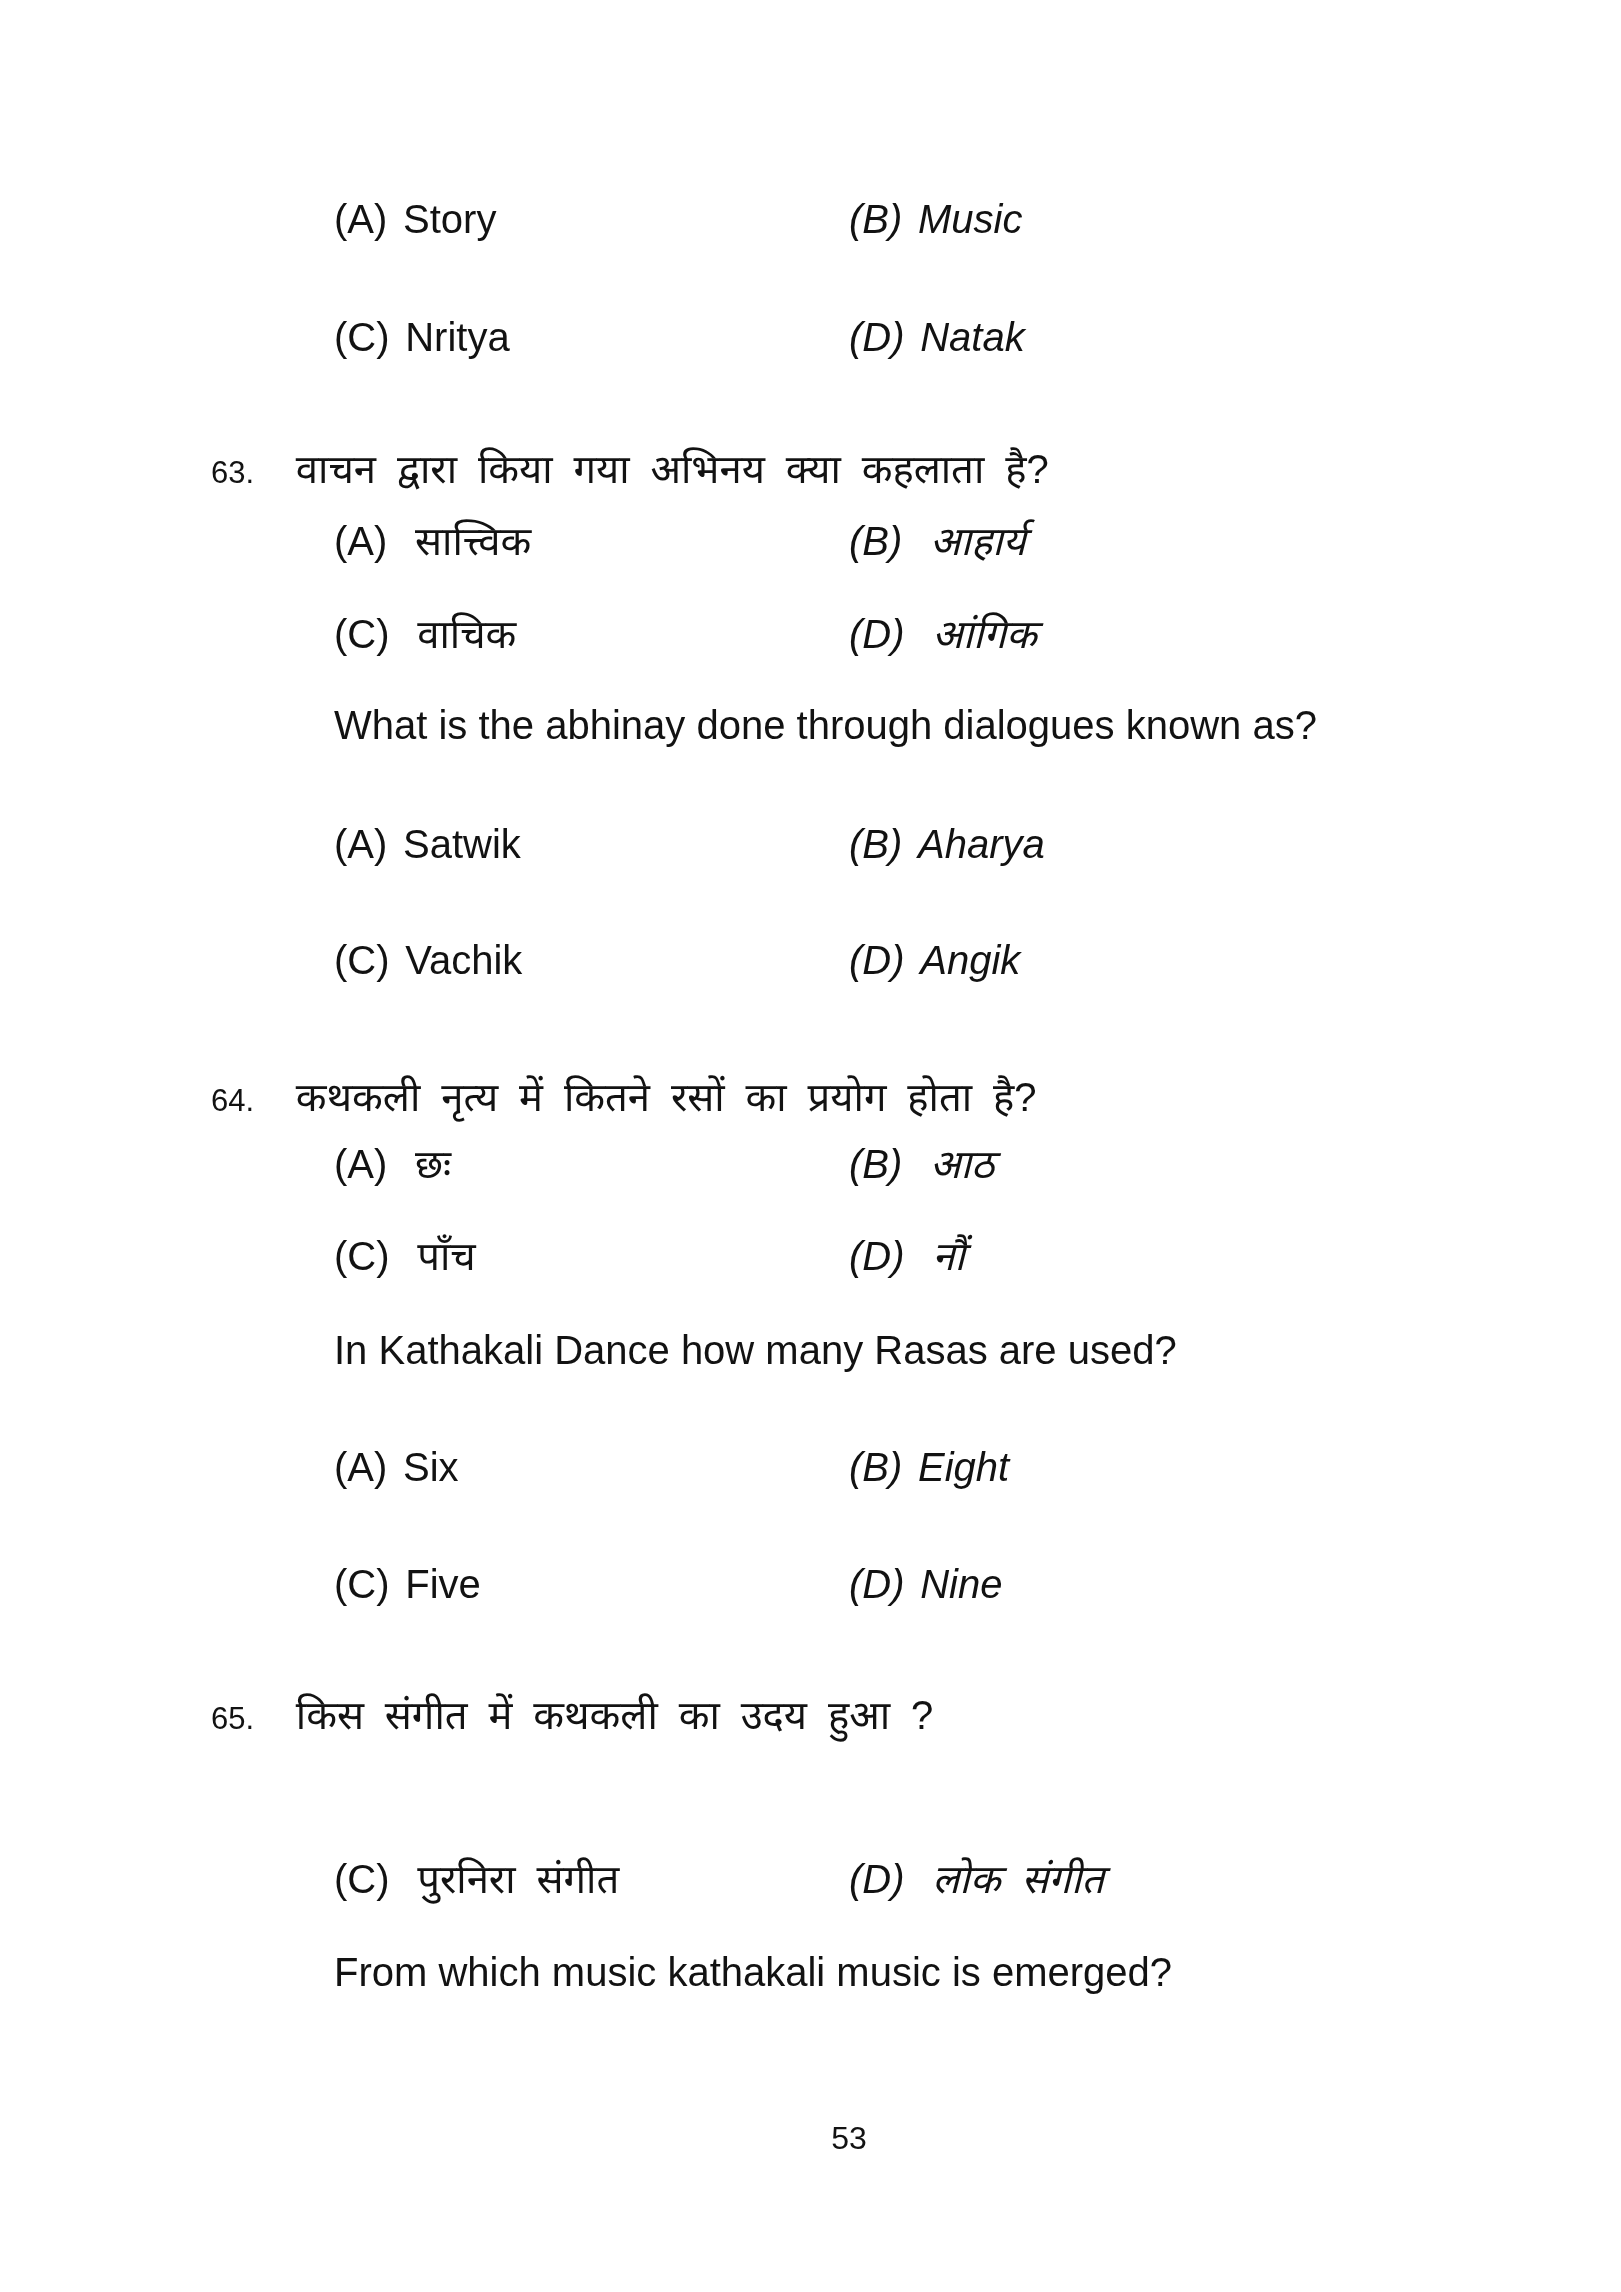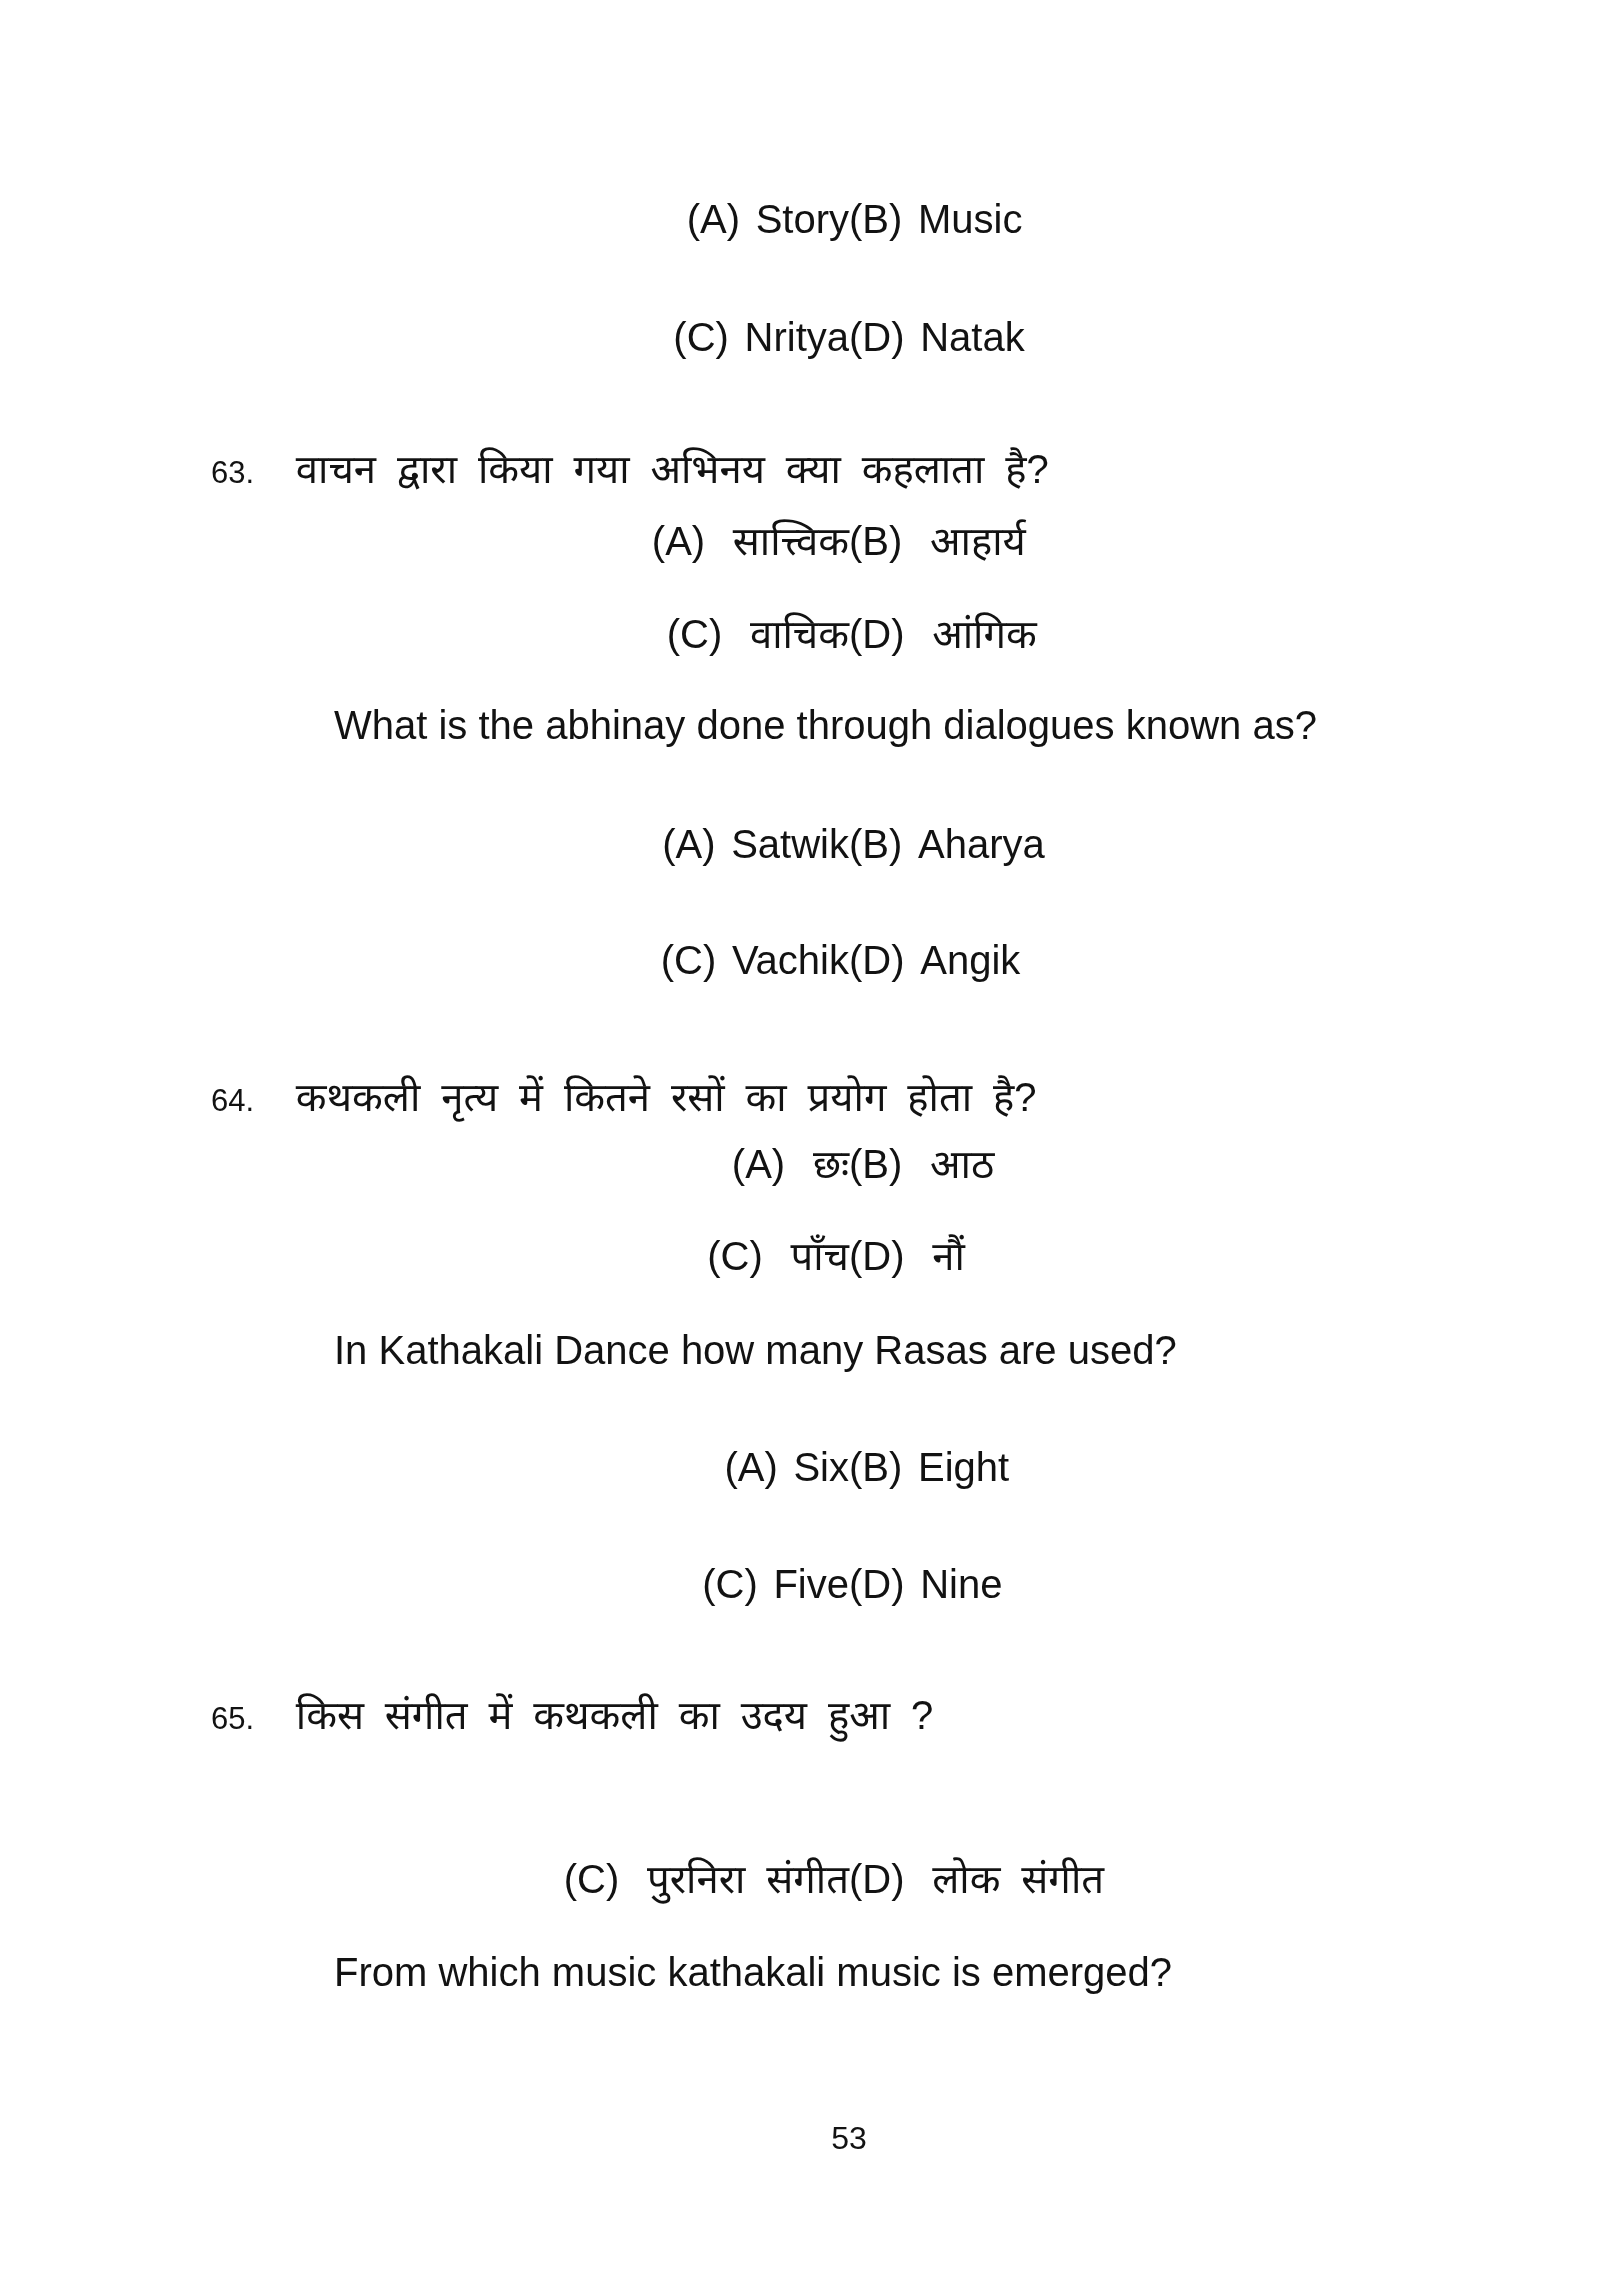--- a/index.html
+++ b/index.html
@@ -20,7 +20,6 @@
     position: absolute;
     white-space: nowrap;
     line-height: 1.15;
-    text-align: right;
   }
   
   .q-row { left: 211px; }

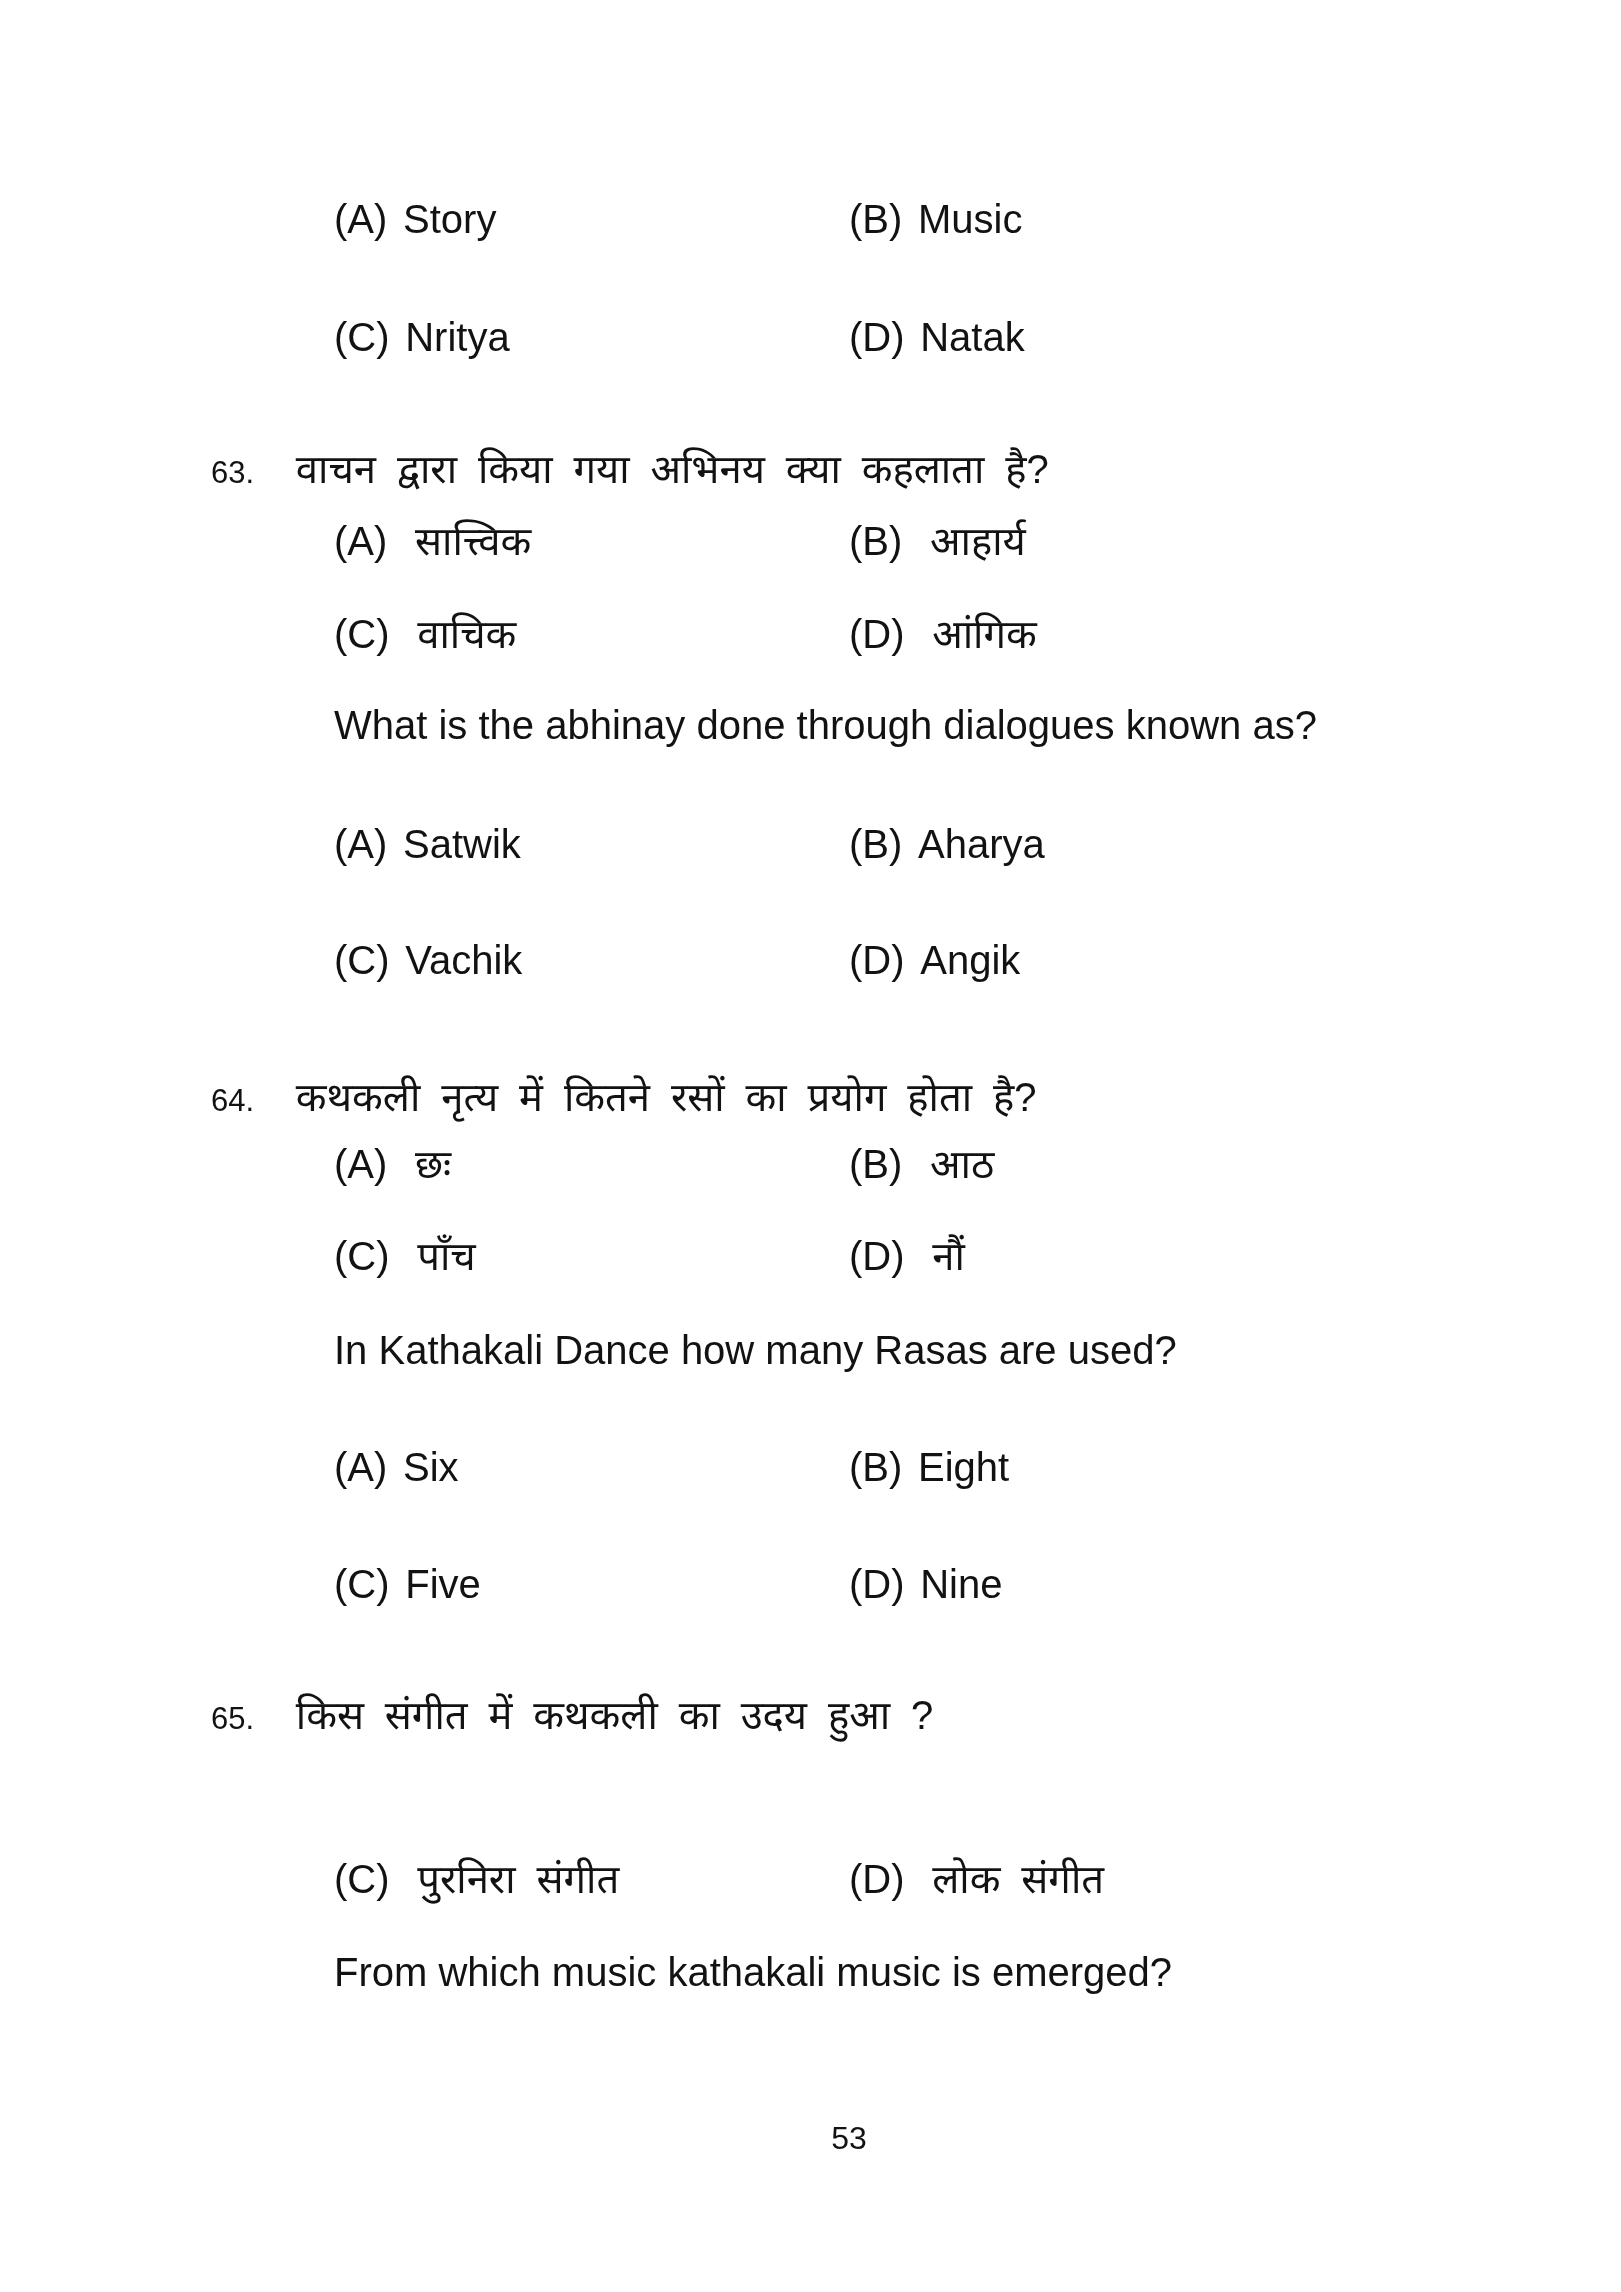--- a/index.html
+++ b/index.html
@@ -45,7 +45,7 @@
     font-size: 40px;
   }
   .opt-a { width: 515px; flex: 0 0 auto; }
-  .opt-b { flex: 0 0 auto; }
+  .opt-b { flex: 0 0 auto; font-style: italic; }
   .opt .lbl { margin-right: 15.7px; }
   .opt.hindi .txt { word-spacing: 9.8px; margin-left: 12px; }
   .page-number {

